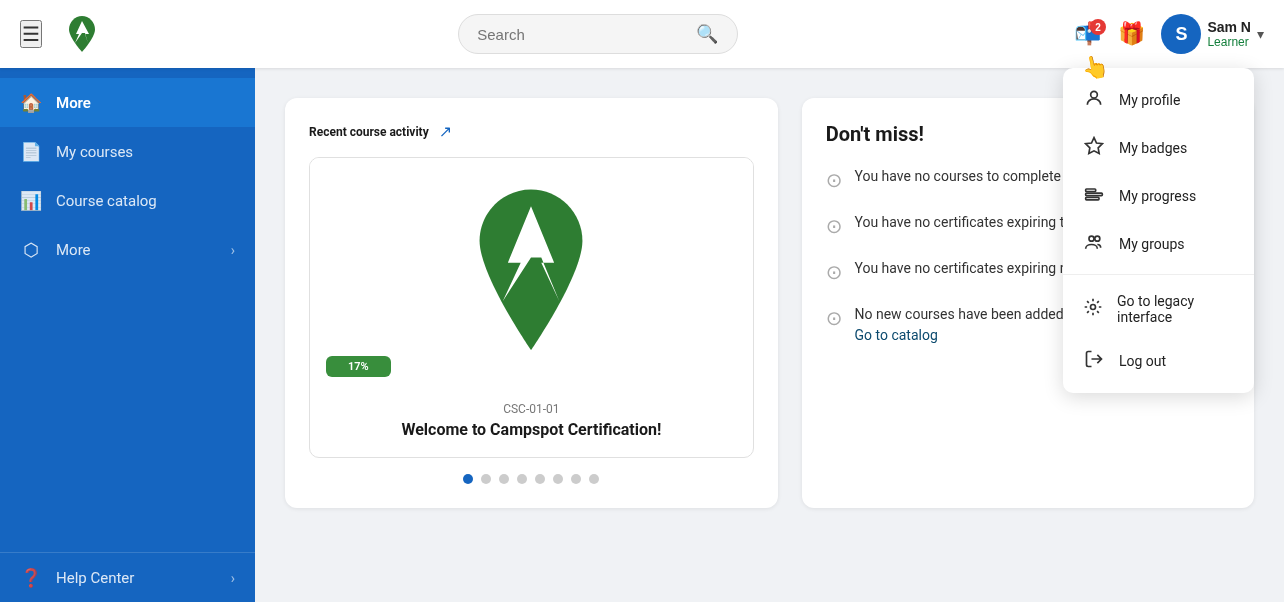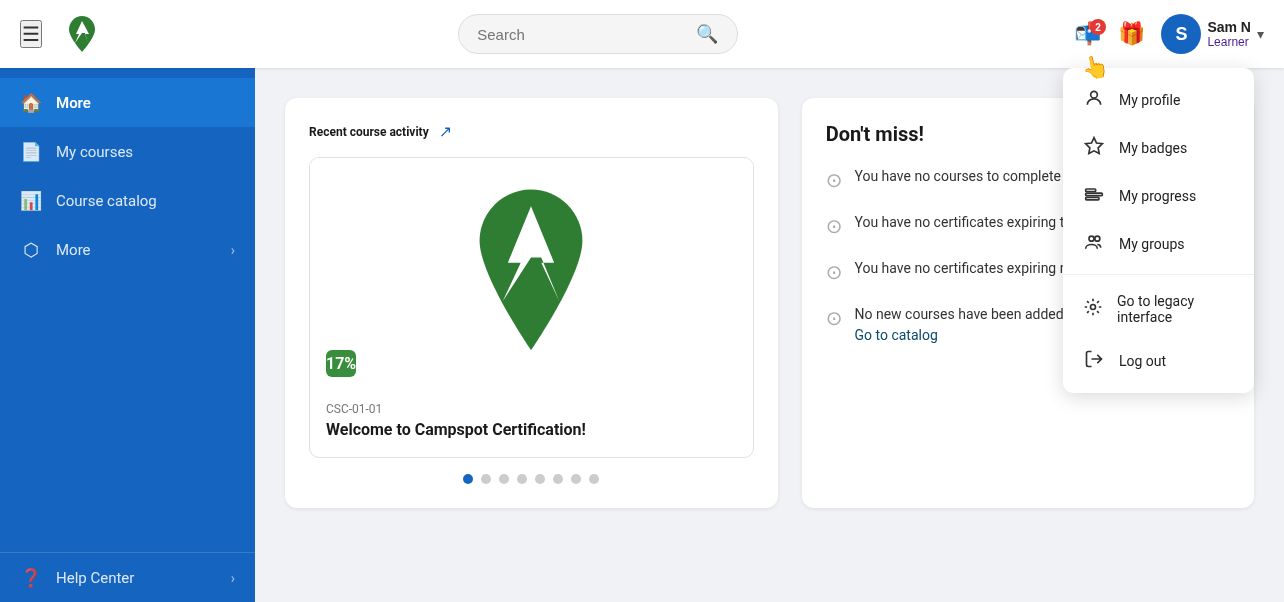--- a/index.html
+++ b/index.html
@@ -130,7 +130,7 @@
     }
     .user-role {
       font-size: 12px;
-      color: #4c1d95;
+      color: #15803d;
     }
     .chevron-icon {
       font-size: 14px;

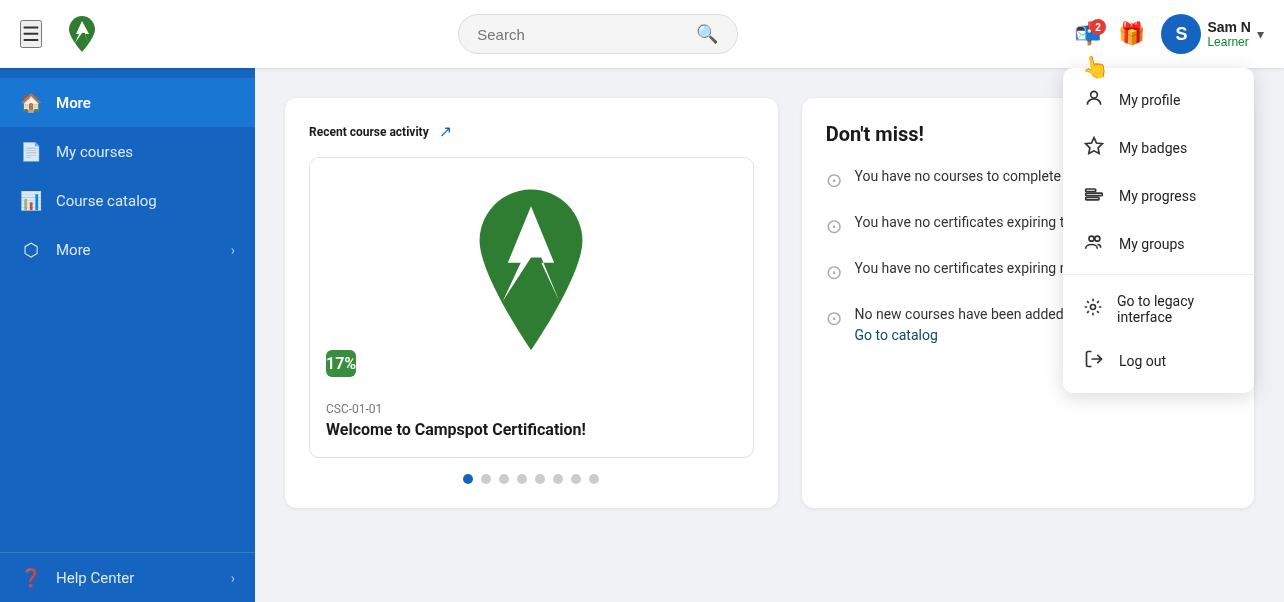--- a/index.html
+++ b/index.html
@@ -273,10 +273,10 @@
       left: 16px;
       background: #388e3c;
       color: #fff;
-      font-size: 16px;
+      font-size: 11px;
       font-weight: 600;
       border-radius: 6px;
-      padding: 4px 0;
+      padding: 4px 22px;
     }
 
     

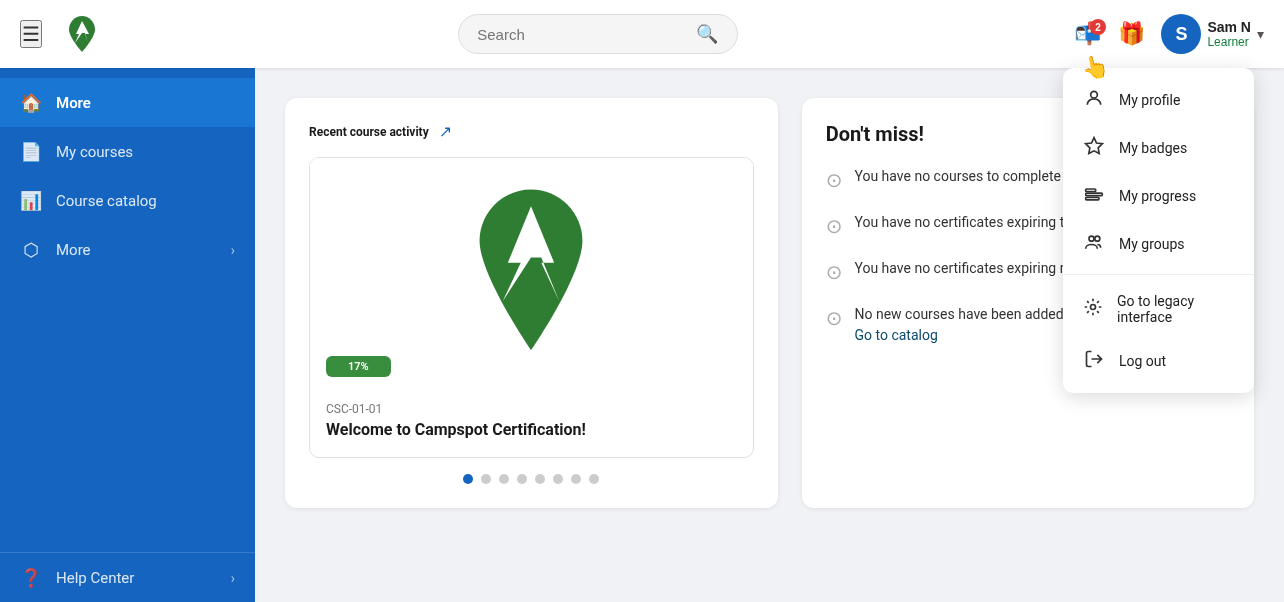--- a/index.html
+++ b/index.html
@@ -255,6 +255,7 @@
     }
     .course-info {
       padding: 14px 16px 16px;
+      text-align: center;
     }
     .course-code {
       font-size: 12px;

